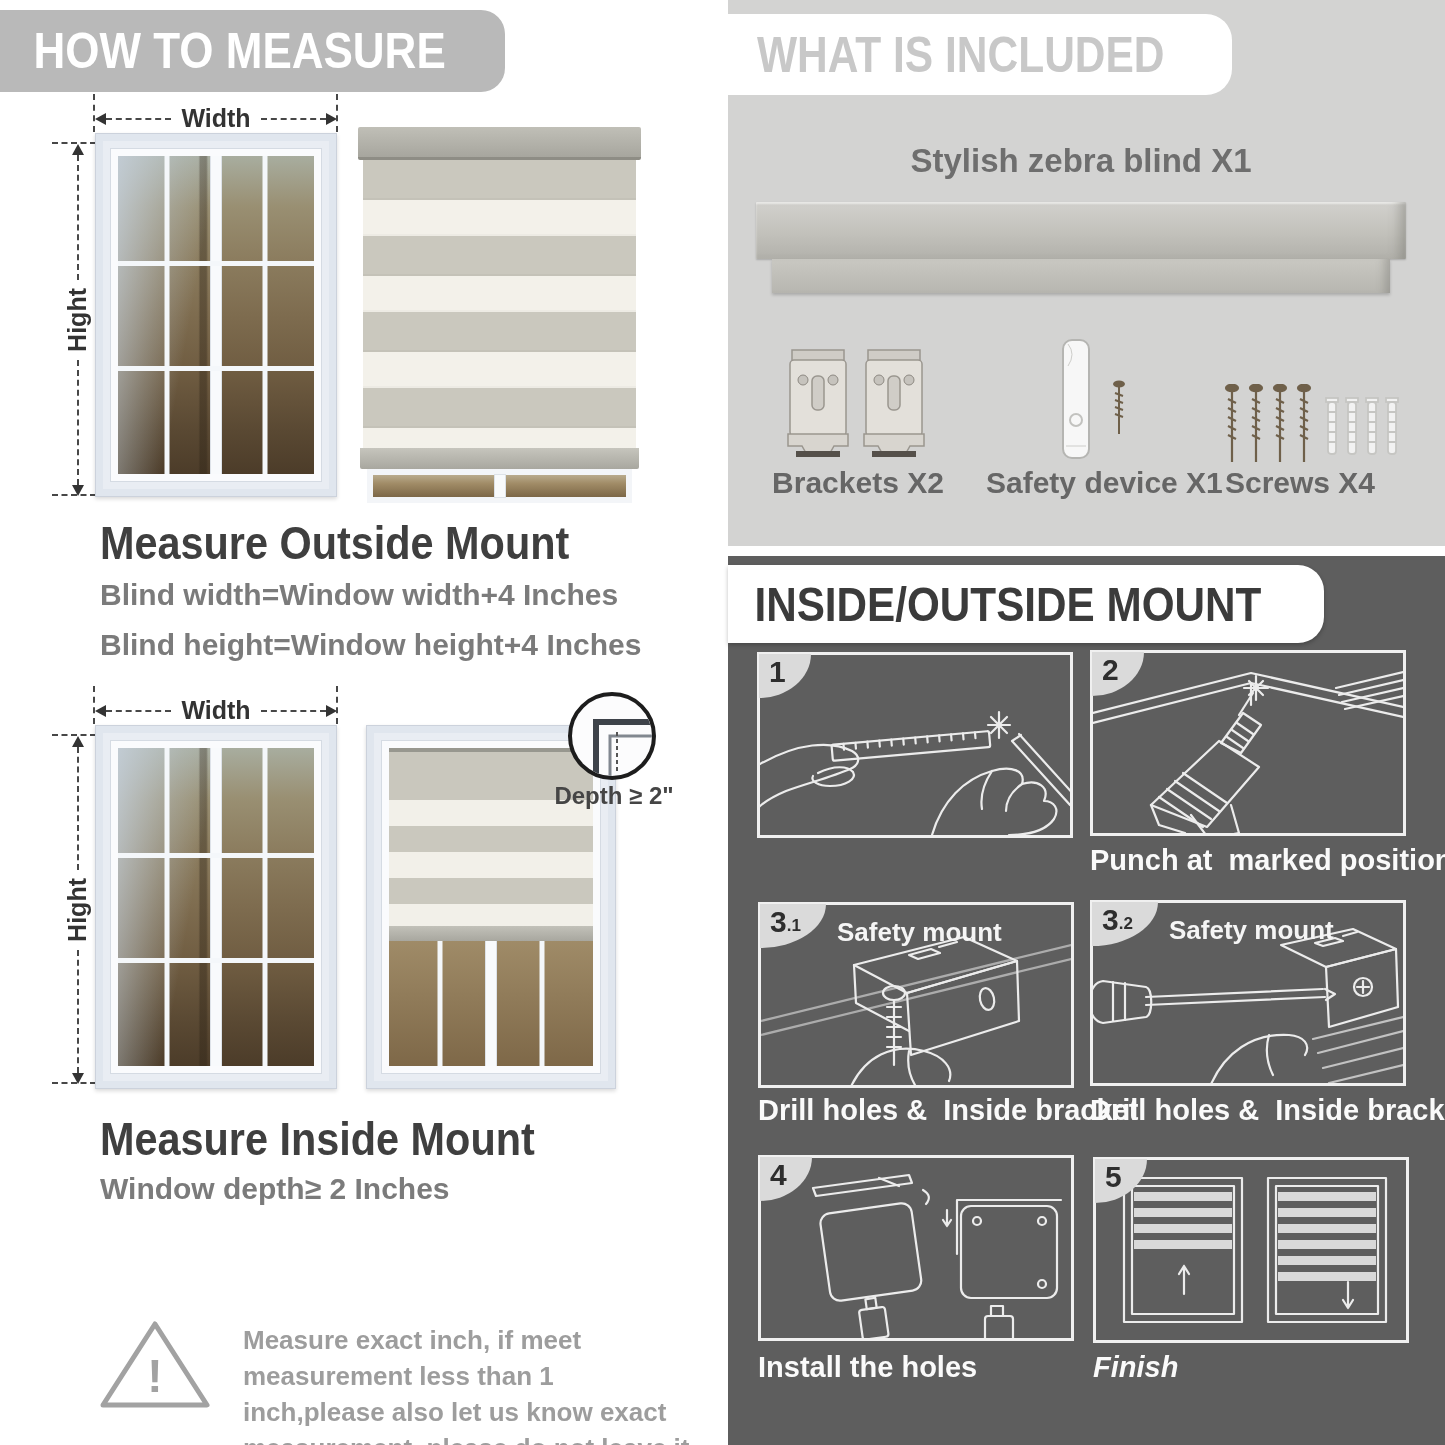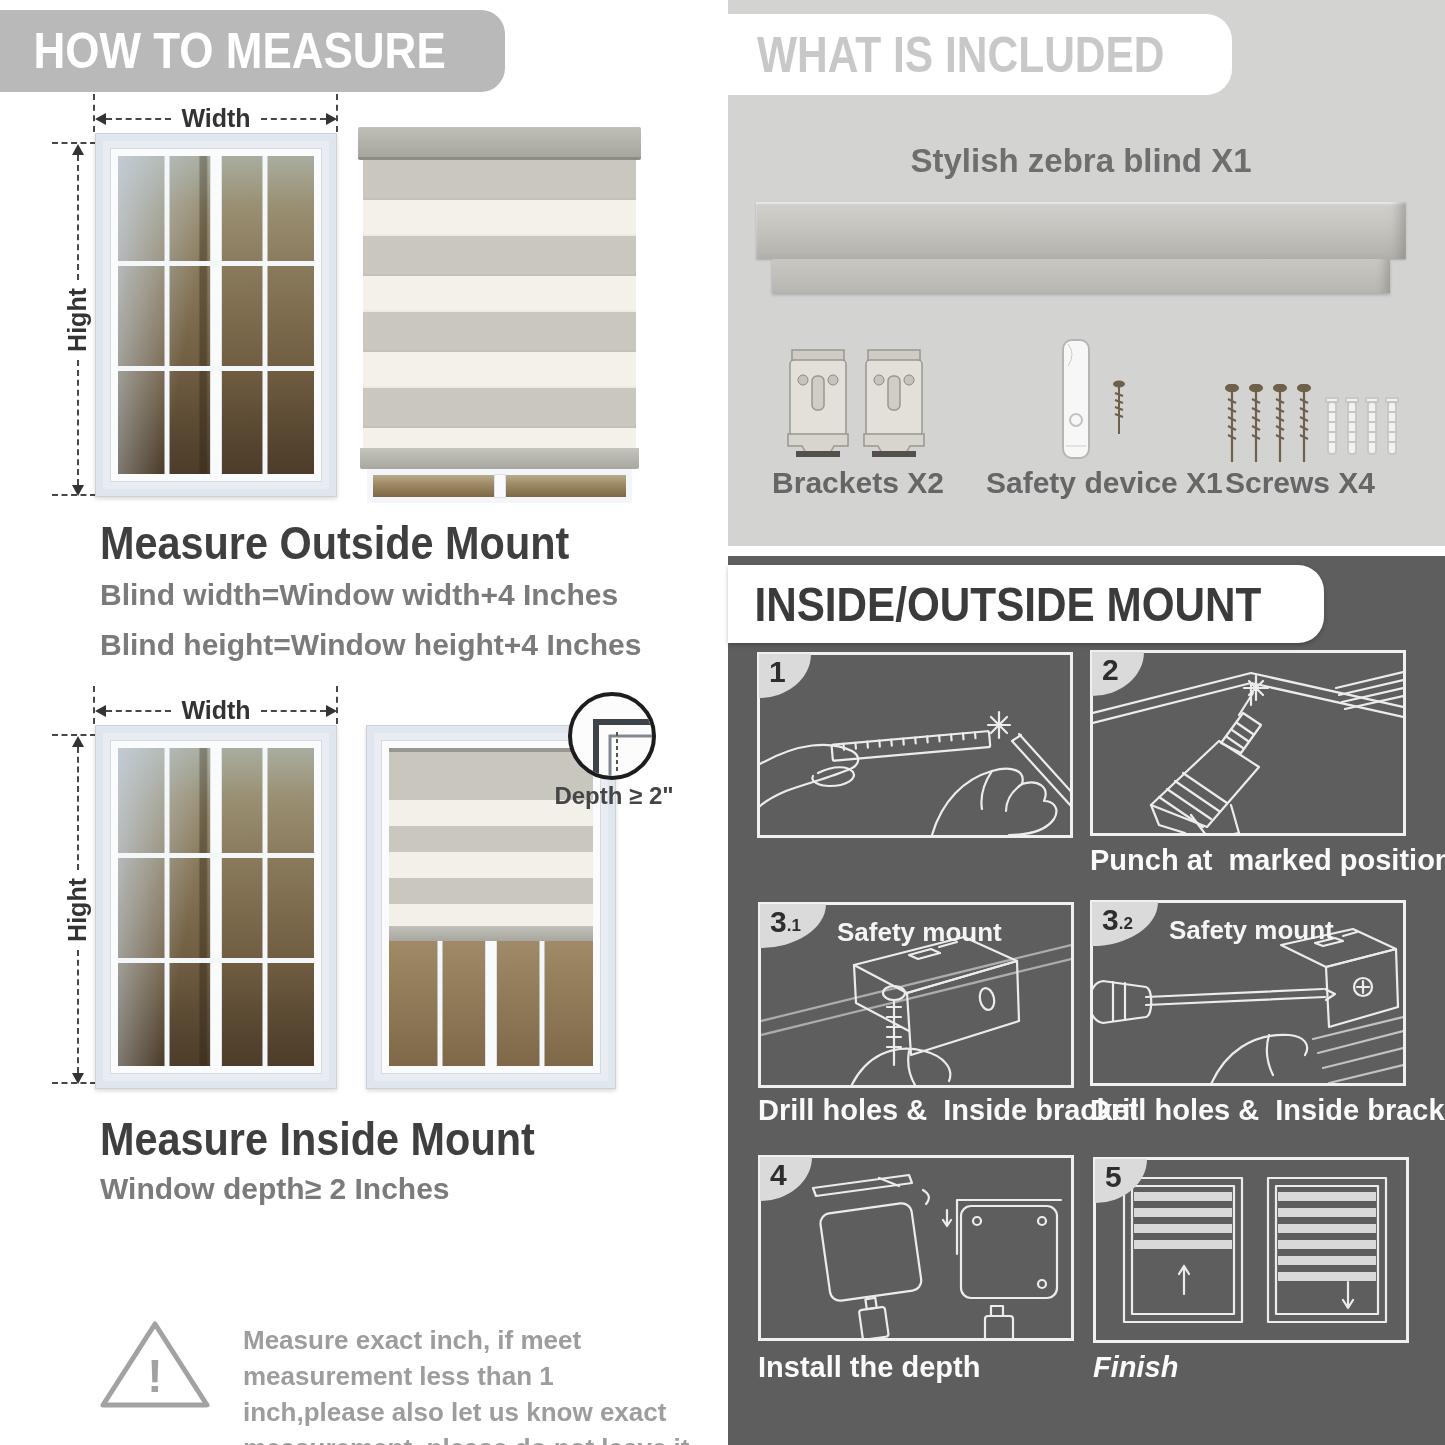--- a/index.html
+++ b/index.html
@@ -420,7 +420,7 @@
           <i></i>
         </span>
     </div>
-    <div class="caption" style="left:30px;top:795px;">Install the depth</div>
+    <div class="caption" style="left:30px;top:795px;">Install the holes</div>
 
     <div class="panel" style="left:365px;top:601px;">
       <svg width="310" height="180" viewBox="0 0 310 180">

